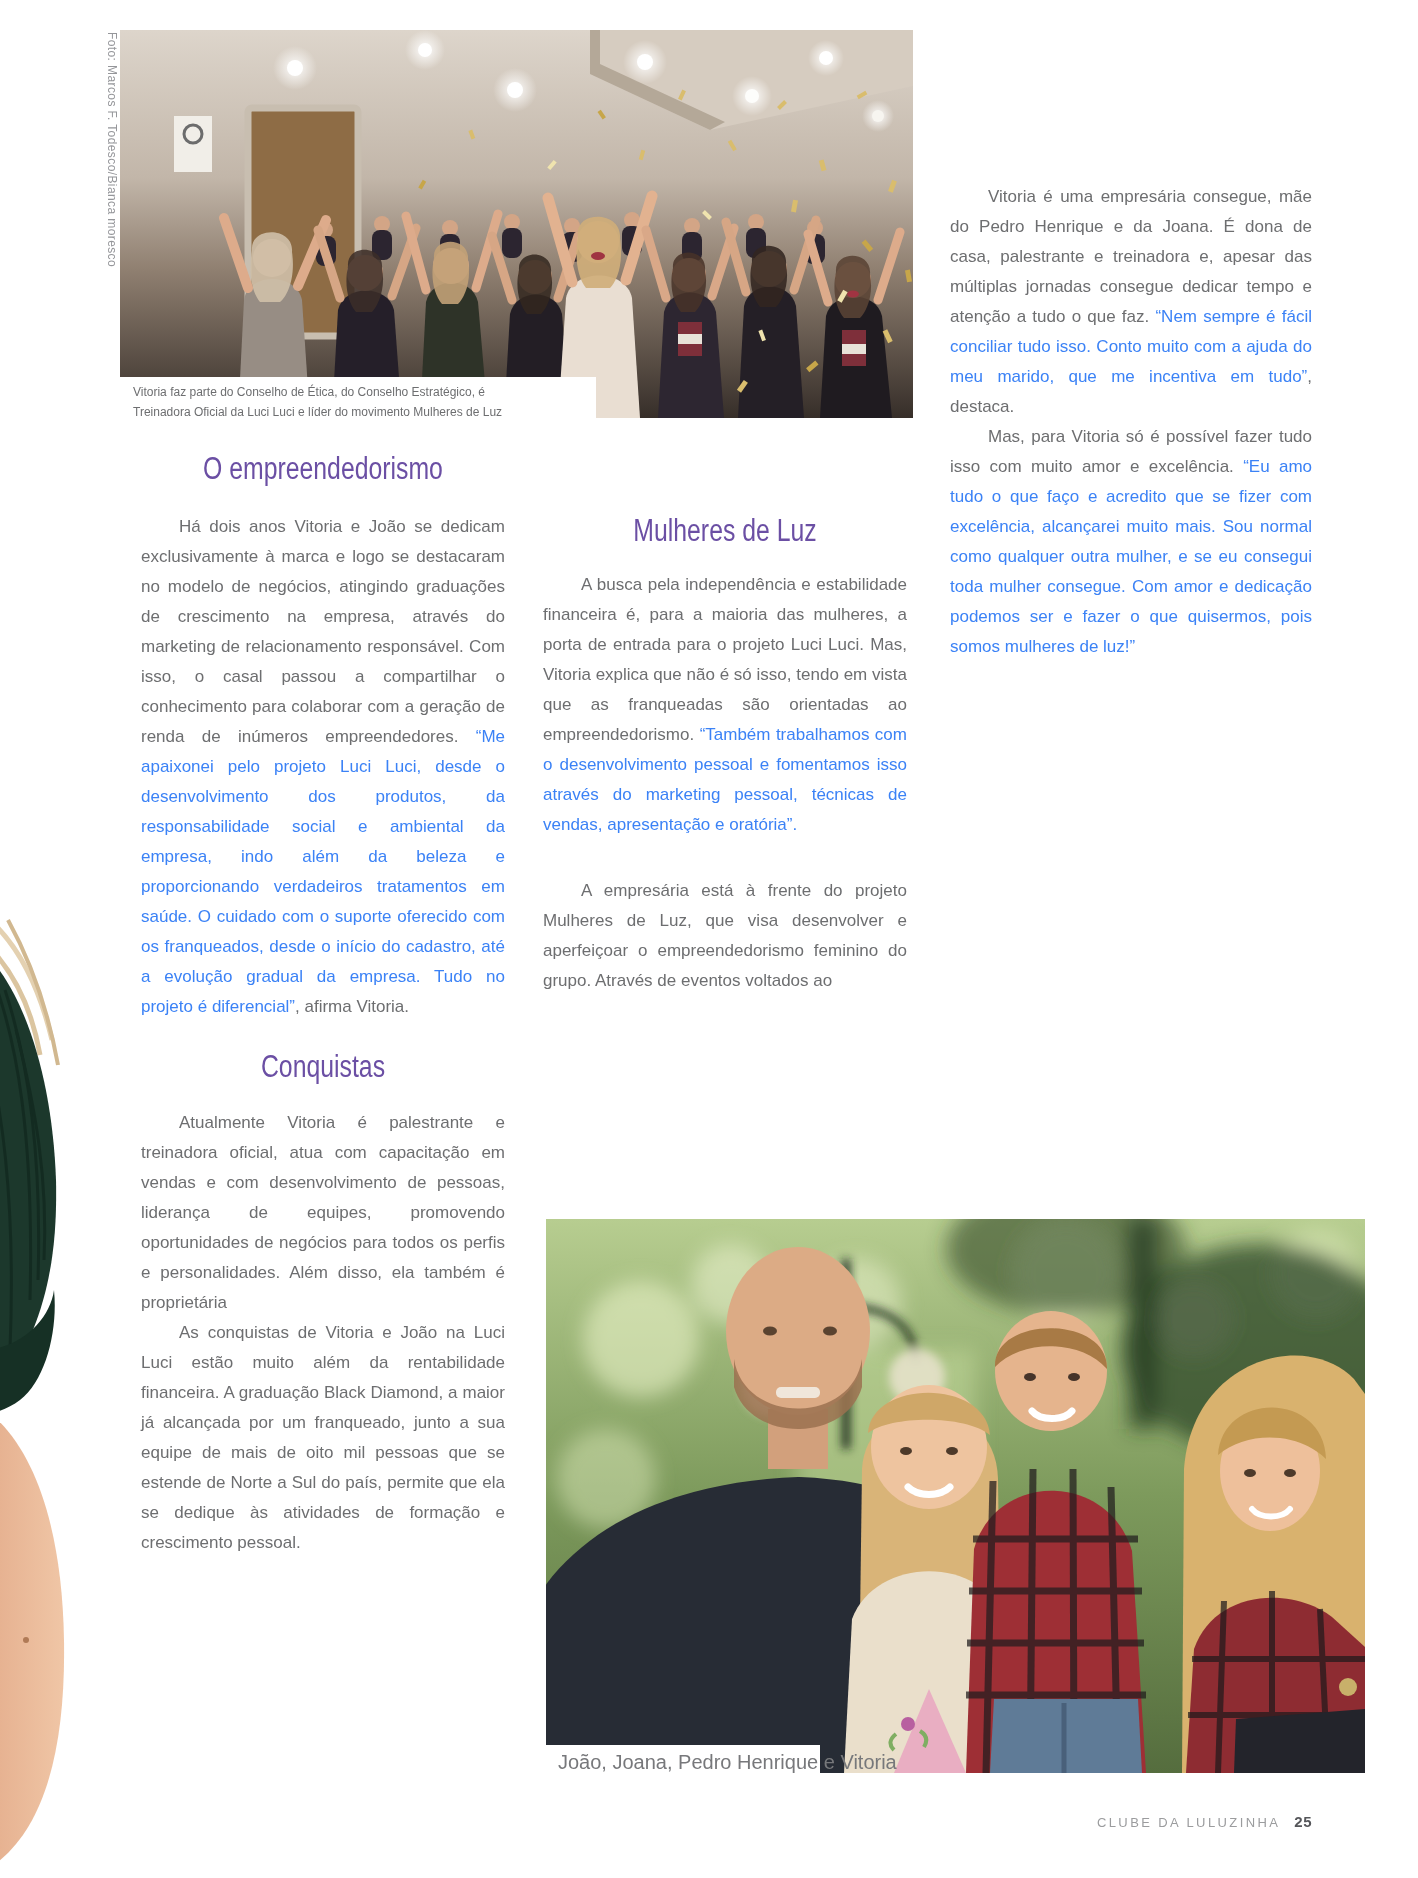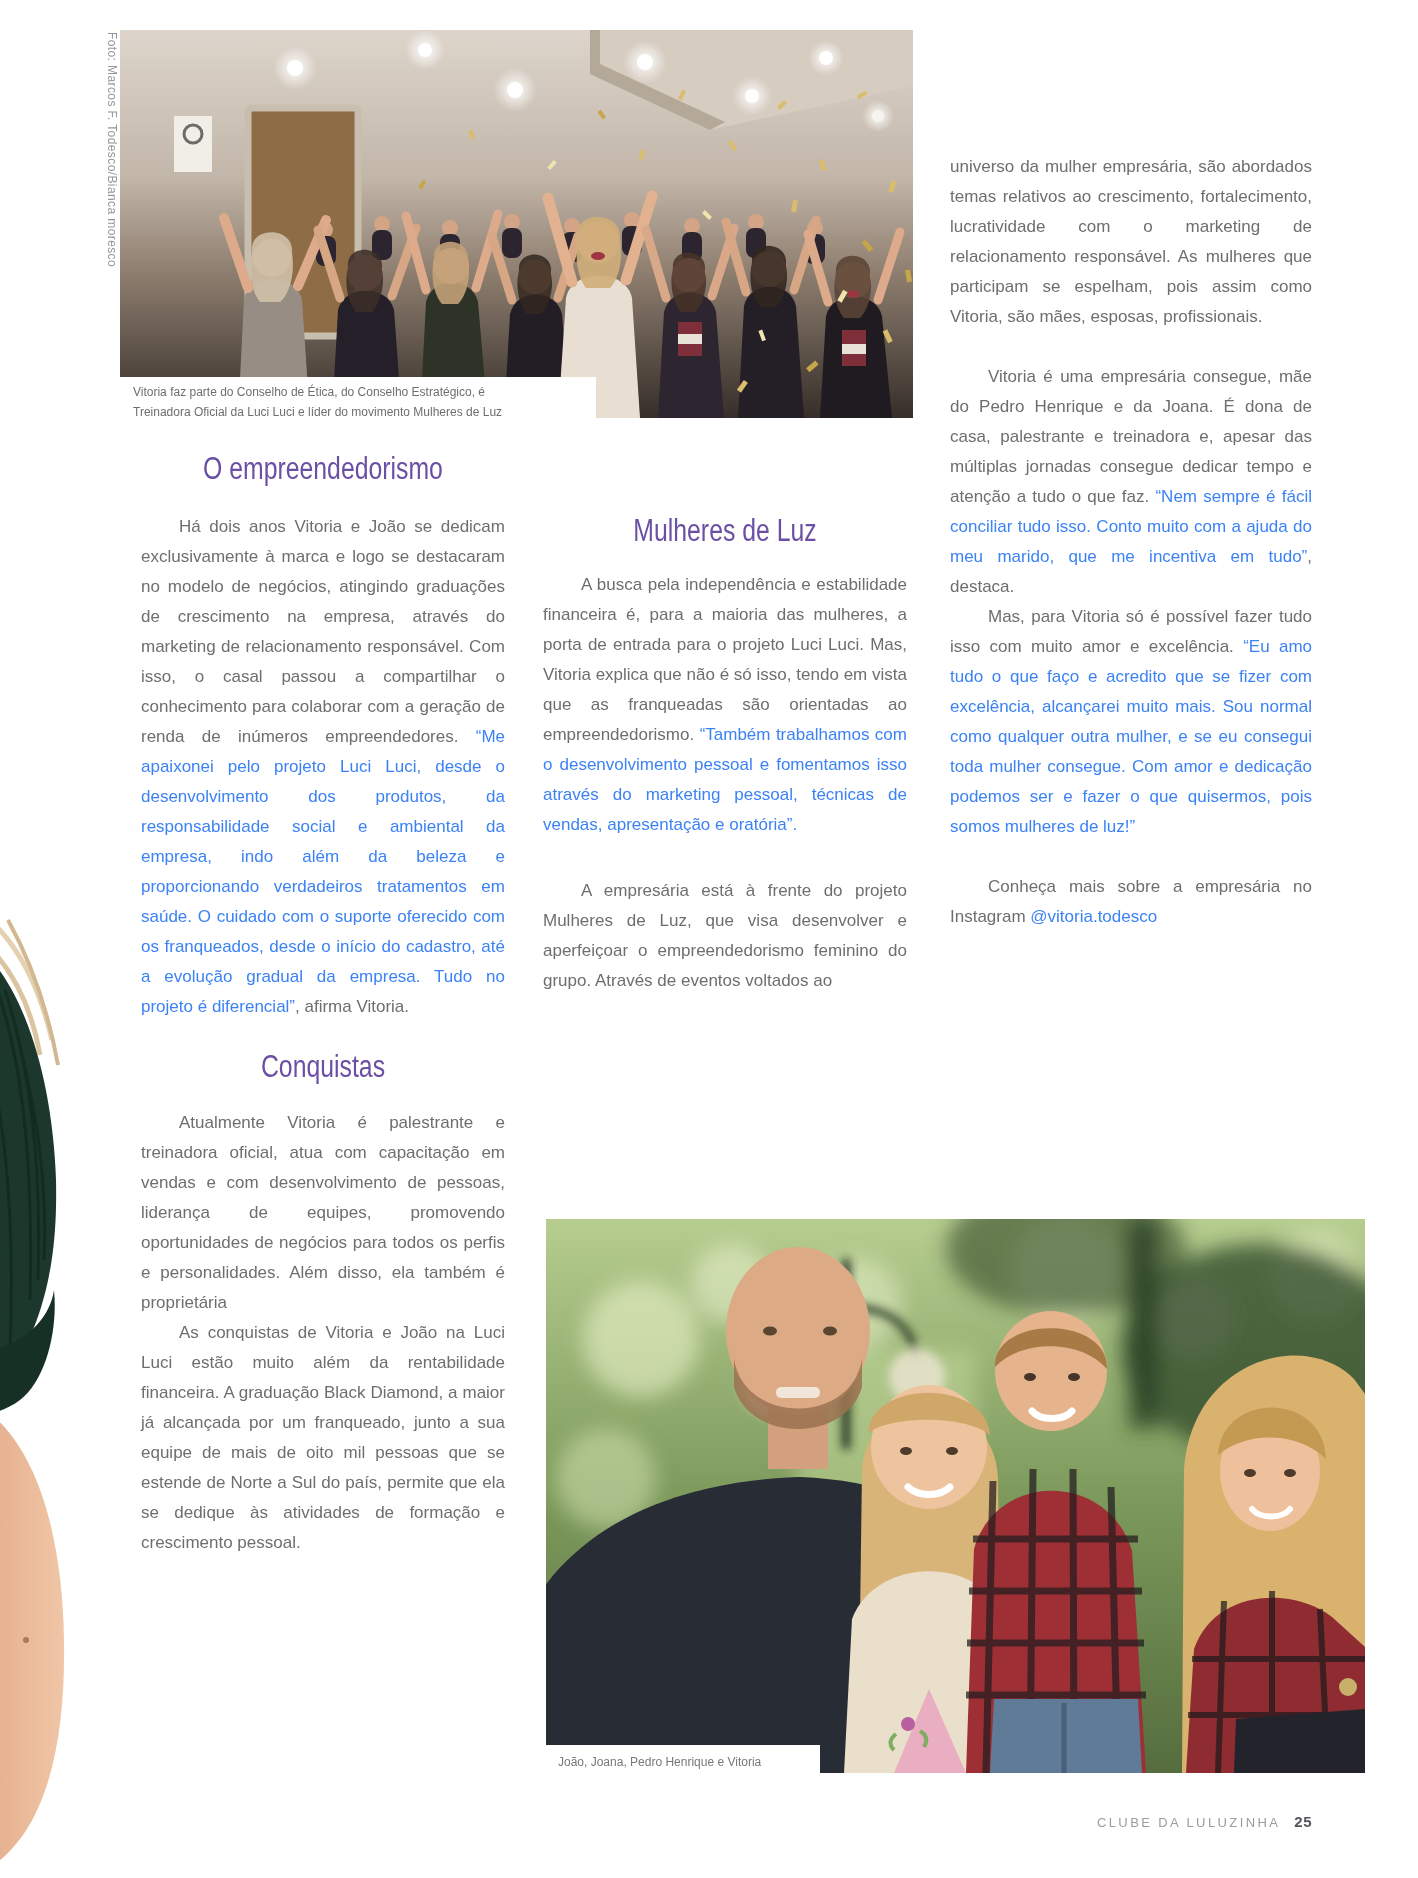--- a/index.html
+++ b/index.html
@@ -229,7 +229,6 @@
   </div>
 
   <div class="col col3">
-    <p>universo da mulher empresária, são abordados temas relativos ao crescimento, fortalecimento, lucratividade com o marketing de relacionamento responsável. As mulheres que participam se espelham, pois assim como Vitoria, são mães, esposas, profissionais.</p>
     <p class="indent gap1"><span>Vitoria é uma empresária consegue, mãe do Pedro Henrique e da Joana. É dona de casa, palestrante e treinadora e, apesar das múltiplas jornadas consegue dedicar tempo e atenção a tudo o que faz. </span><span class="b">“Nem sempre é fácil conciliar tudo isso. Conto muito com a ajuda do meu marido, que me incentiva em tudo”</span><span>, destaca.</span></p>
     <p class="indent"><span>Mas, para Vitoria só é possível fazer tudo isso com muito amor e excelência. </span><span class="b">“Eu amo tudo o que faço e acredito que se fizer com excelência, alcançarei muito mais. Sou normal como qualquer outra mulher, e se eu consegui toda mulher consegue. Com amor e dedicação podemos ser e fazer o que quisermos, pois somos mulheres de luz!”</span></p>
     <p class="indent gap1"><span>Conheça mais sobre a empresária no Instagram </span><span class="b">@vitoria.todesco</span></p>

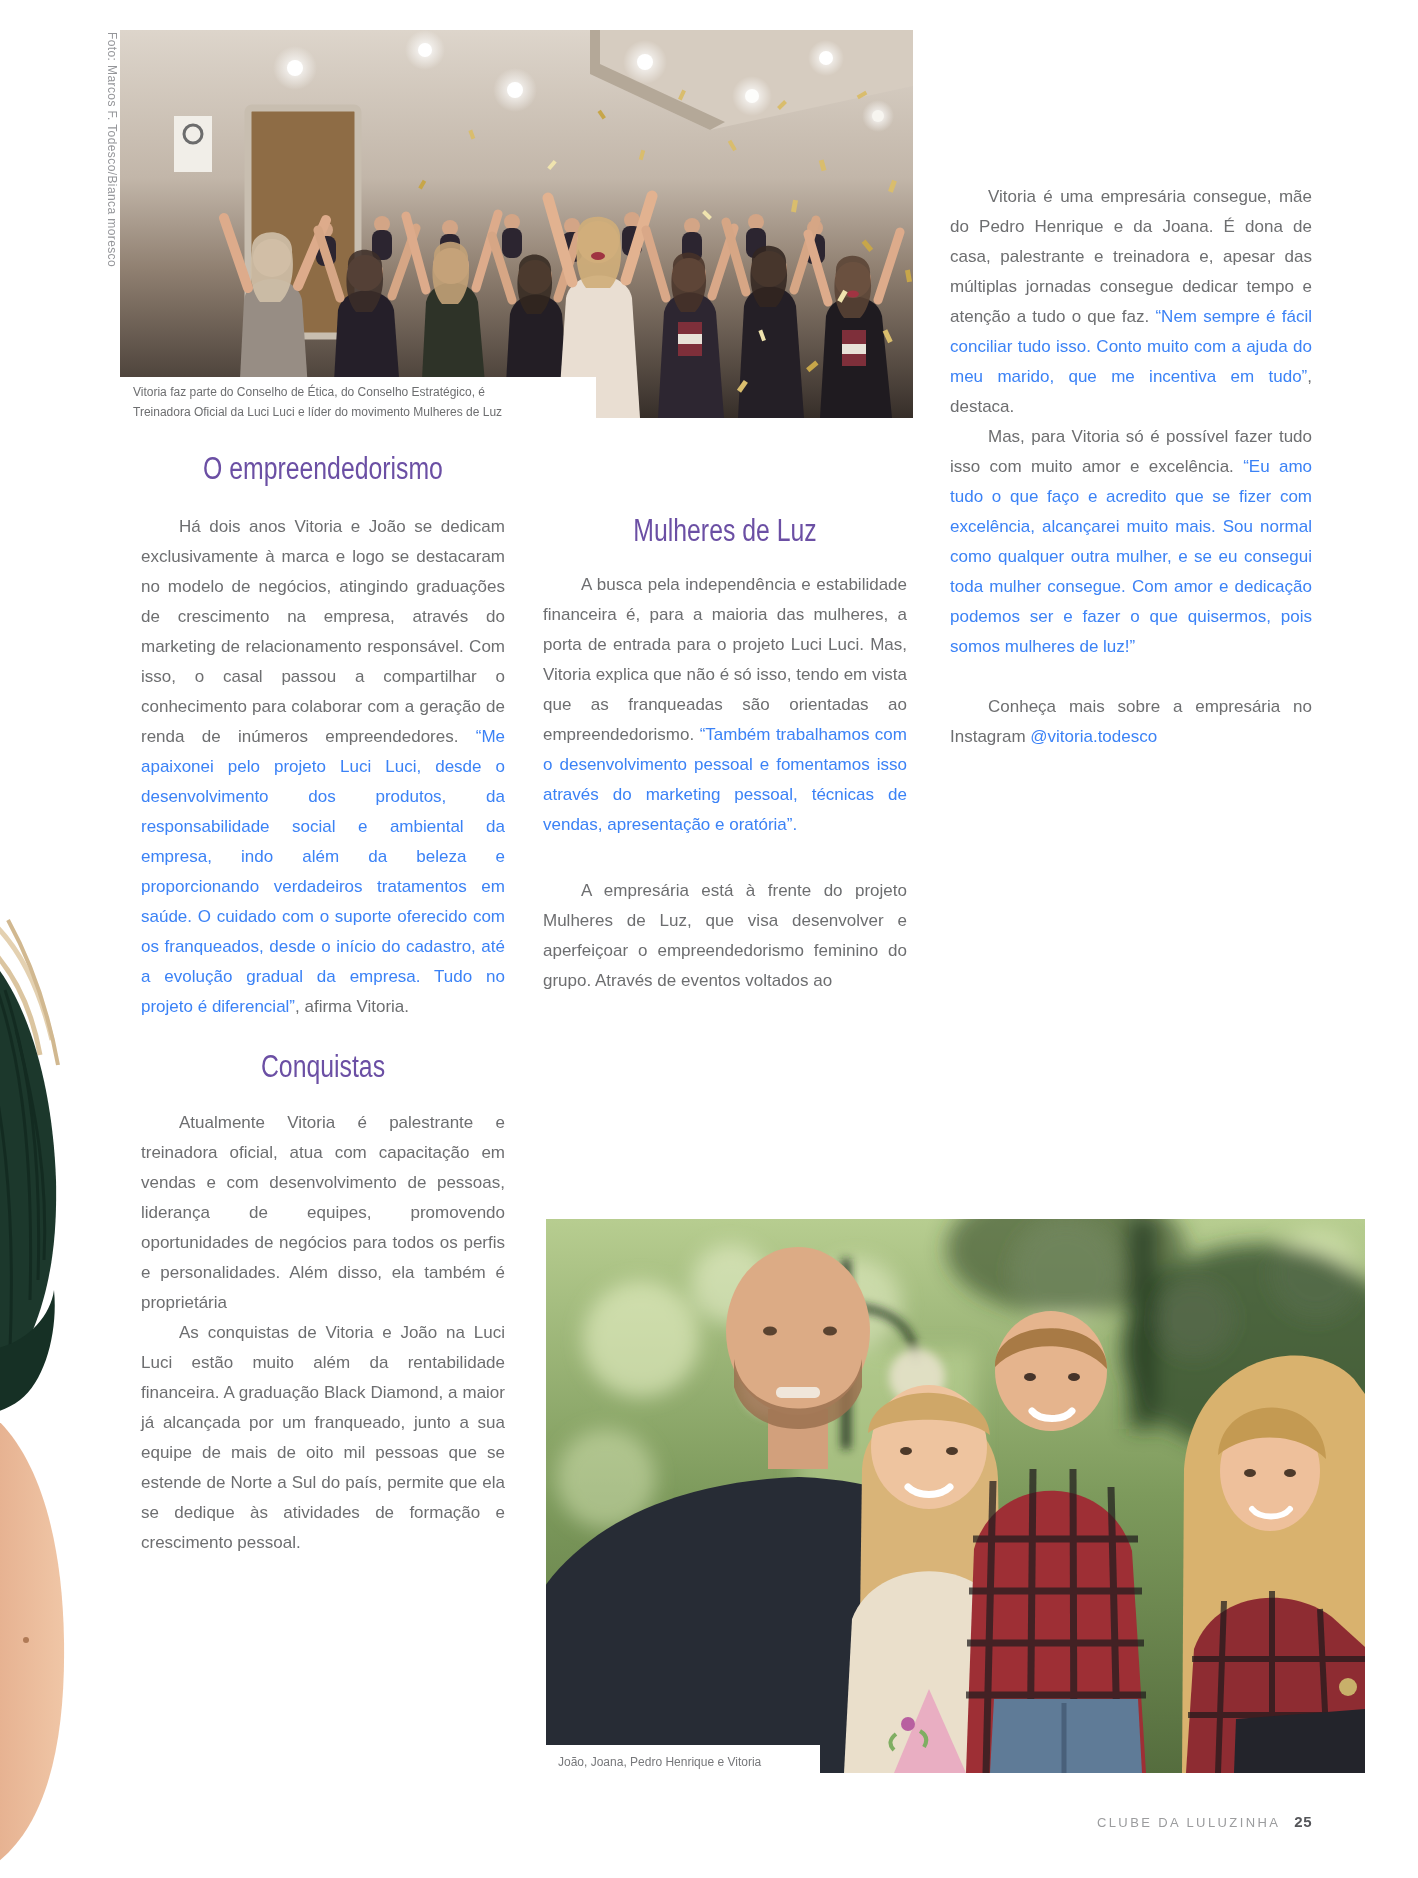--- a/index.html
+++ b/index.html
@@ -231,7 +231,6 @@
   <div class="col col3">
     <p class="indent gap1"><span>Vitoria é uma empresária consegue, mãe do Pedro Henrique e da Joana. É dona de casa, palestrante e treinadora e, apesar das múltiplas jornadas consegue dedicar tempo e atenção a tudo o que faz. </span><span class="b">“Nem sempre é fácil conciliar tudo isso. Conto muito com a ajuda do meu marido, que me incentiva em tudo”</span><span>, destaca.</span></p>
     <p class="indent"><span>Mas, para Vitoria só é possível fazer tudo isso com muito amor e excelência. </span><span class="b">“Eu amo tudo o que faço e acredito que se fizer com excelência, alcançarei muito mais. Sou normal como qualquer outra mulher, e se eu consegui toda mulher consegue. Com amor e dedicação podemos ser e fazer o que quisermos, pois somos mulheres de luz!”</span></p>
-    <p class="indent gap1"><span>Conheça mais sobre a empresária no Instagram </span><span class="b">@vitoria.todesco</span></p>
   </div>
 
   <div class="family-photo">

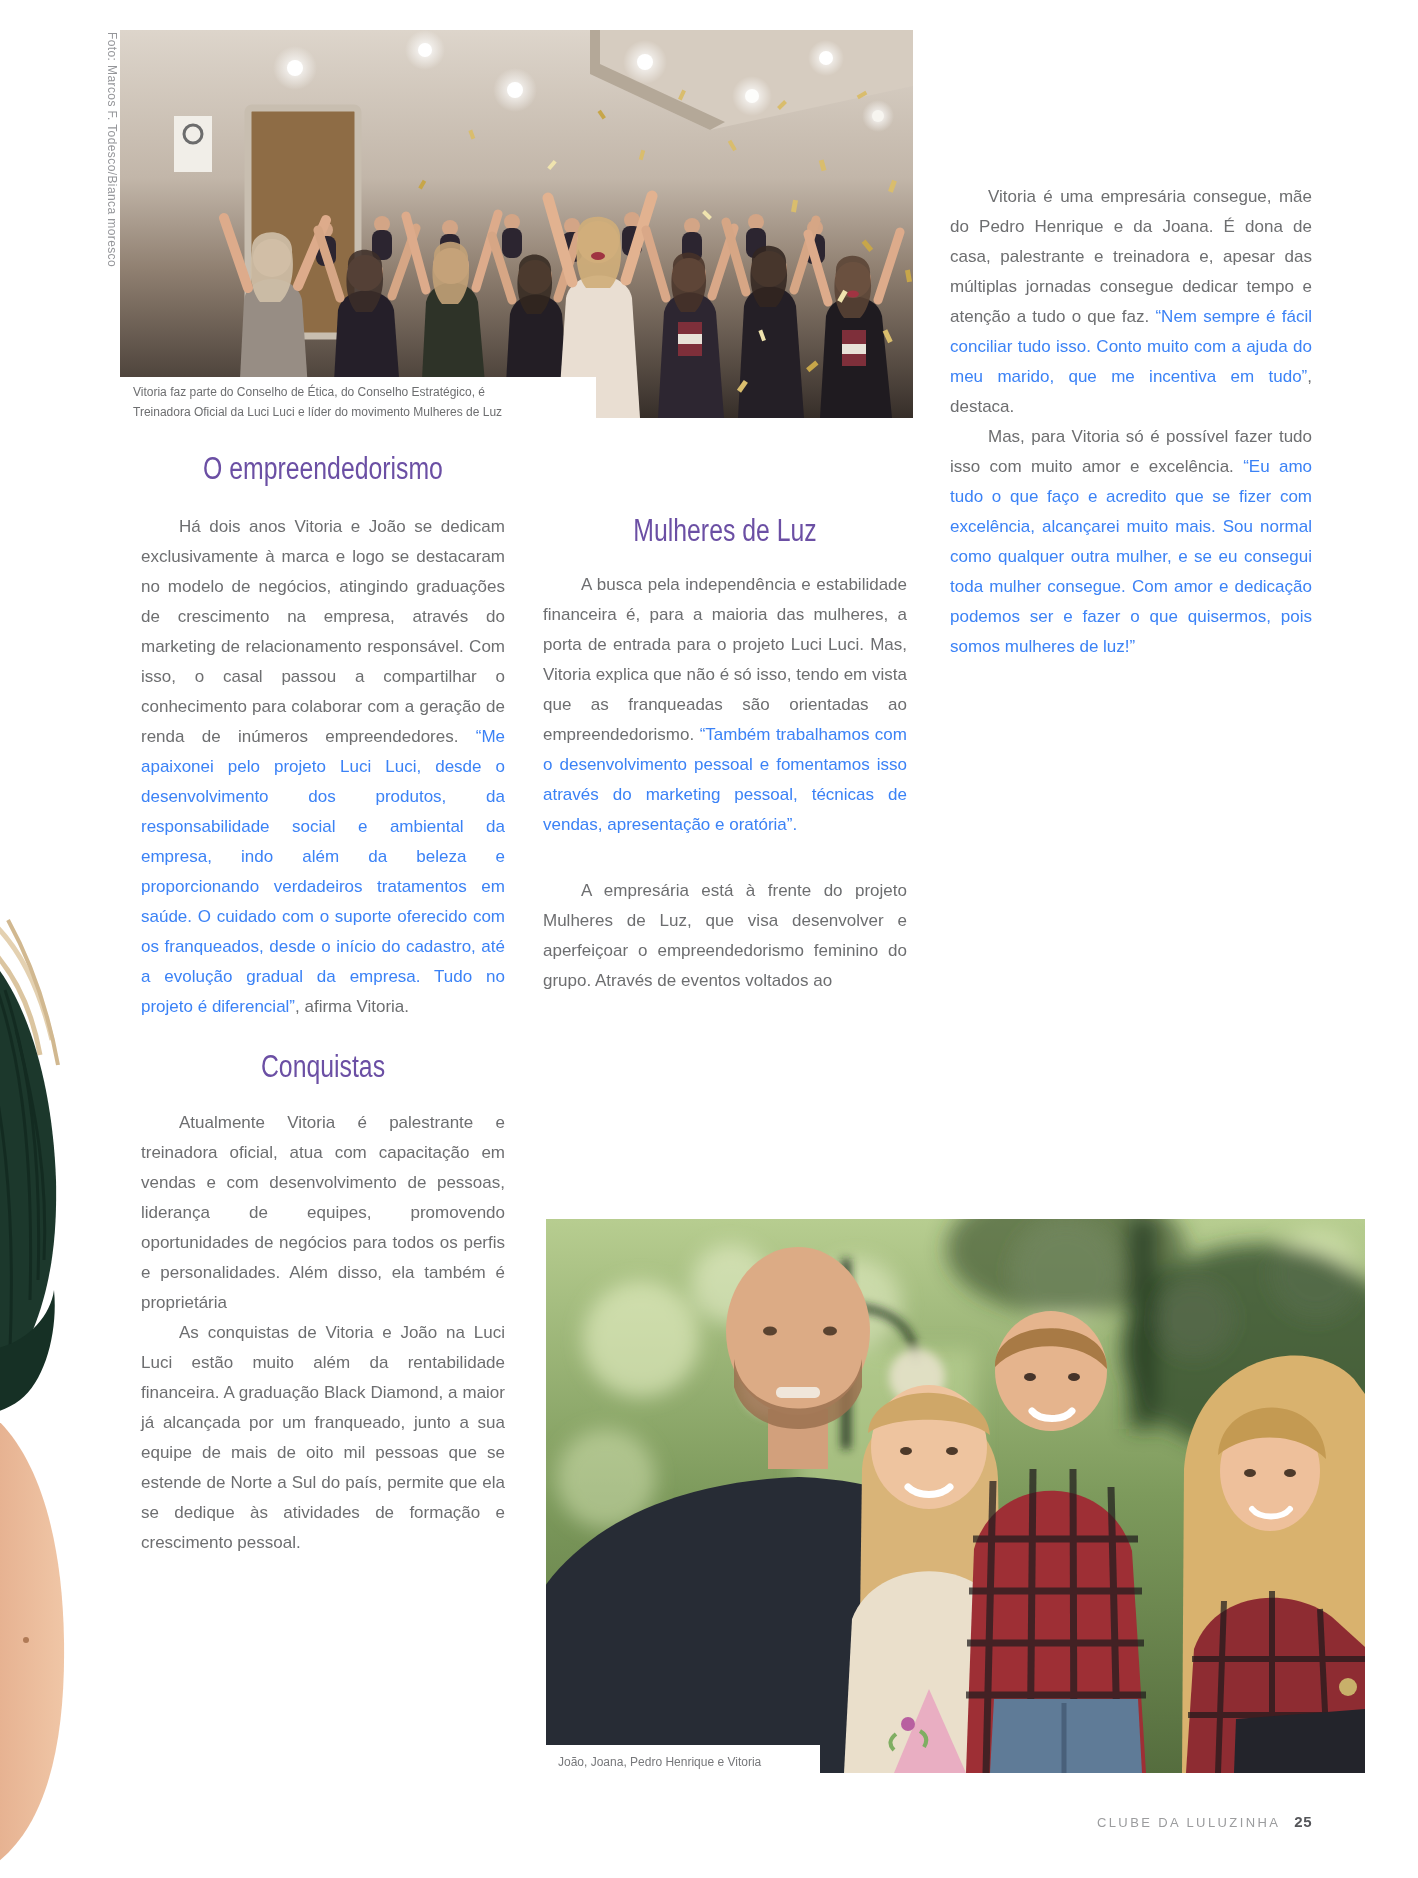--- a/index.html
+++ b/index.html
@@ -46,7 +46,7 @@
   .family-caption{
     position:absolute;left:546px;top:1745px;width:274px;height:37px;
     background:#ffffff;box-sizing:border-box;padding:8px 0 0 12px;
-    font-size:12px;line-height:18px;color:#77787b;white-space:nowrap;
+    font-size:20px;line-height:18px;color:#77787b;white-space:nowrap;
   }
   
   .left-bleed{position:absolute;left:0;top:880px;width:100px;height:998px;overflow:hidden;}

